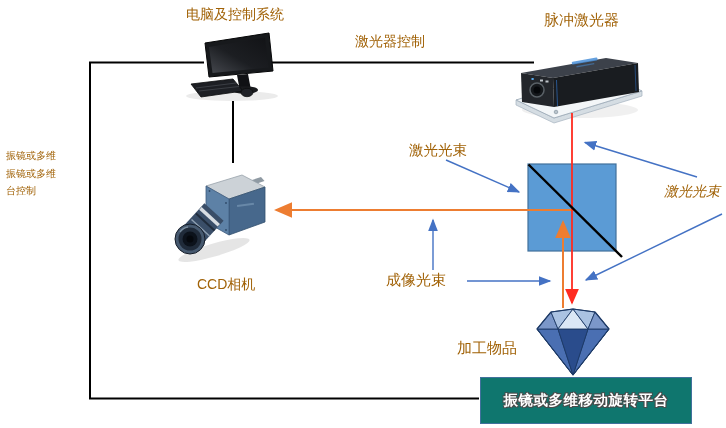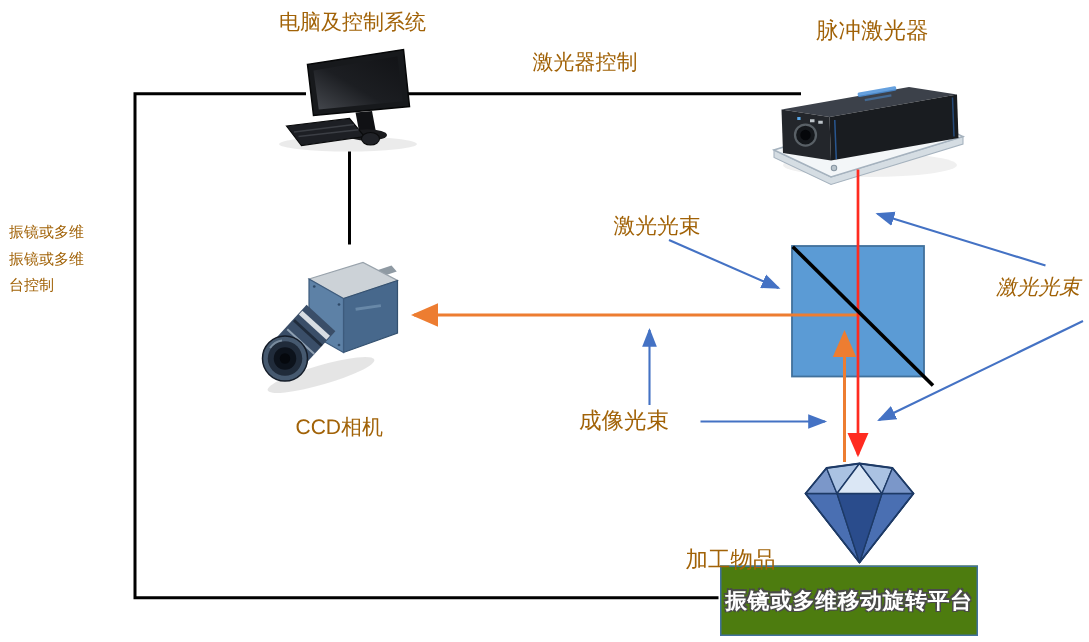--- a/index.html
+++ b/index.html
@@ -16,7 +16,7 @@
   .lbl-laser-beam{left:664px;top:183px;font-size:14px;font-style:italic;}
   .lbl-imaging{left:386px;top:271px;font-size:15px;}
   .lbl-camera{left:197px;top:276px;font-size:14px;}
-  .lbl-workpiece{left:457px;top:339px;font-size:15px;margin-top:25px;}
+  .lbl-workpiece{left:457px;top:339px;font-size:15px;}
   .lbl-platform-control{left:6px;top:147px;font-size:10px;line-height:17.5px;}
   .platform-box{
     position:absolute;left:480px;top:377px;width:172px;height:47px;

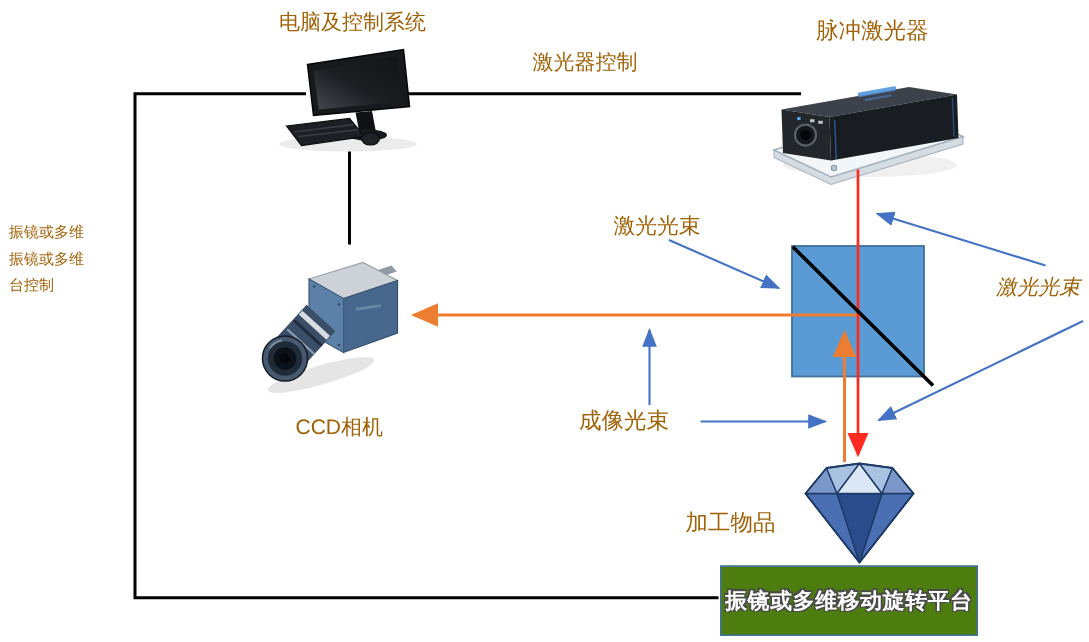--- a/index.html
+++ b/index.html
@@ -19,8 +19,8 @@
   .lbl-workpiece{left:457px;top:339px;font-size:15px;}
   .lbl-platform-control{left:6px;top:147px;font-size:10px;line-height:17.5px;}
   .platform-box{
-    position:absolute;left:480px;top:377px;width:172px;height:47px;
-    background:#4d7c0f;border:1.5px solid #41719C;box-sizing:border-box;
+    position:absolute;left:480px;top:377px;width:212px;height:47px;
+    background:#0f766e;border:1.5px solid #41719C;box-sizing:border-box;
     display:flex;align-items:center;justify-content:center;
   }
   .platform-box span{

